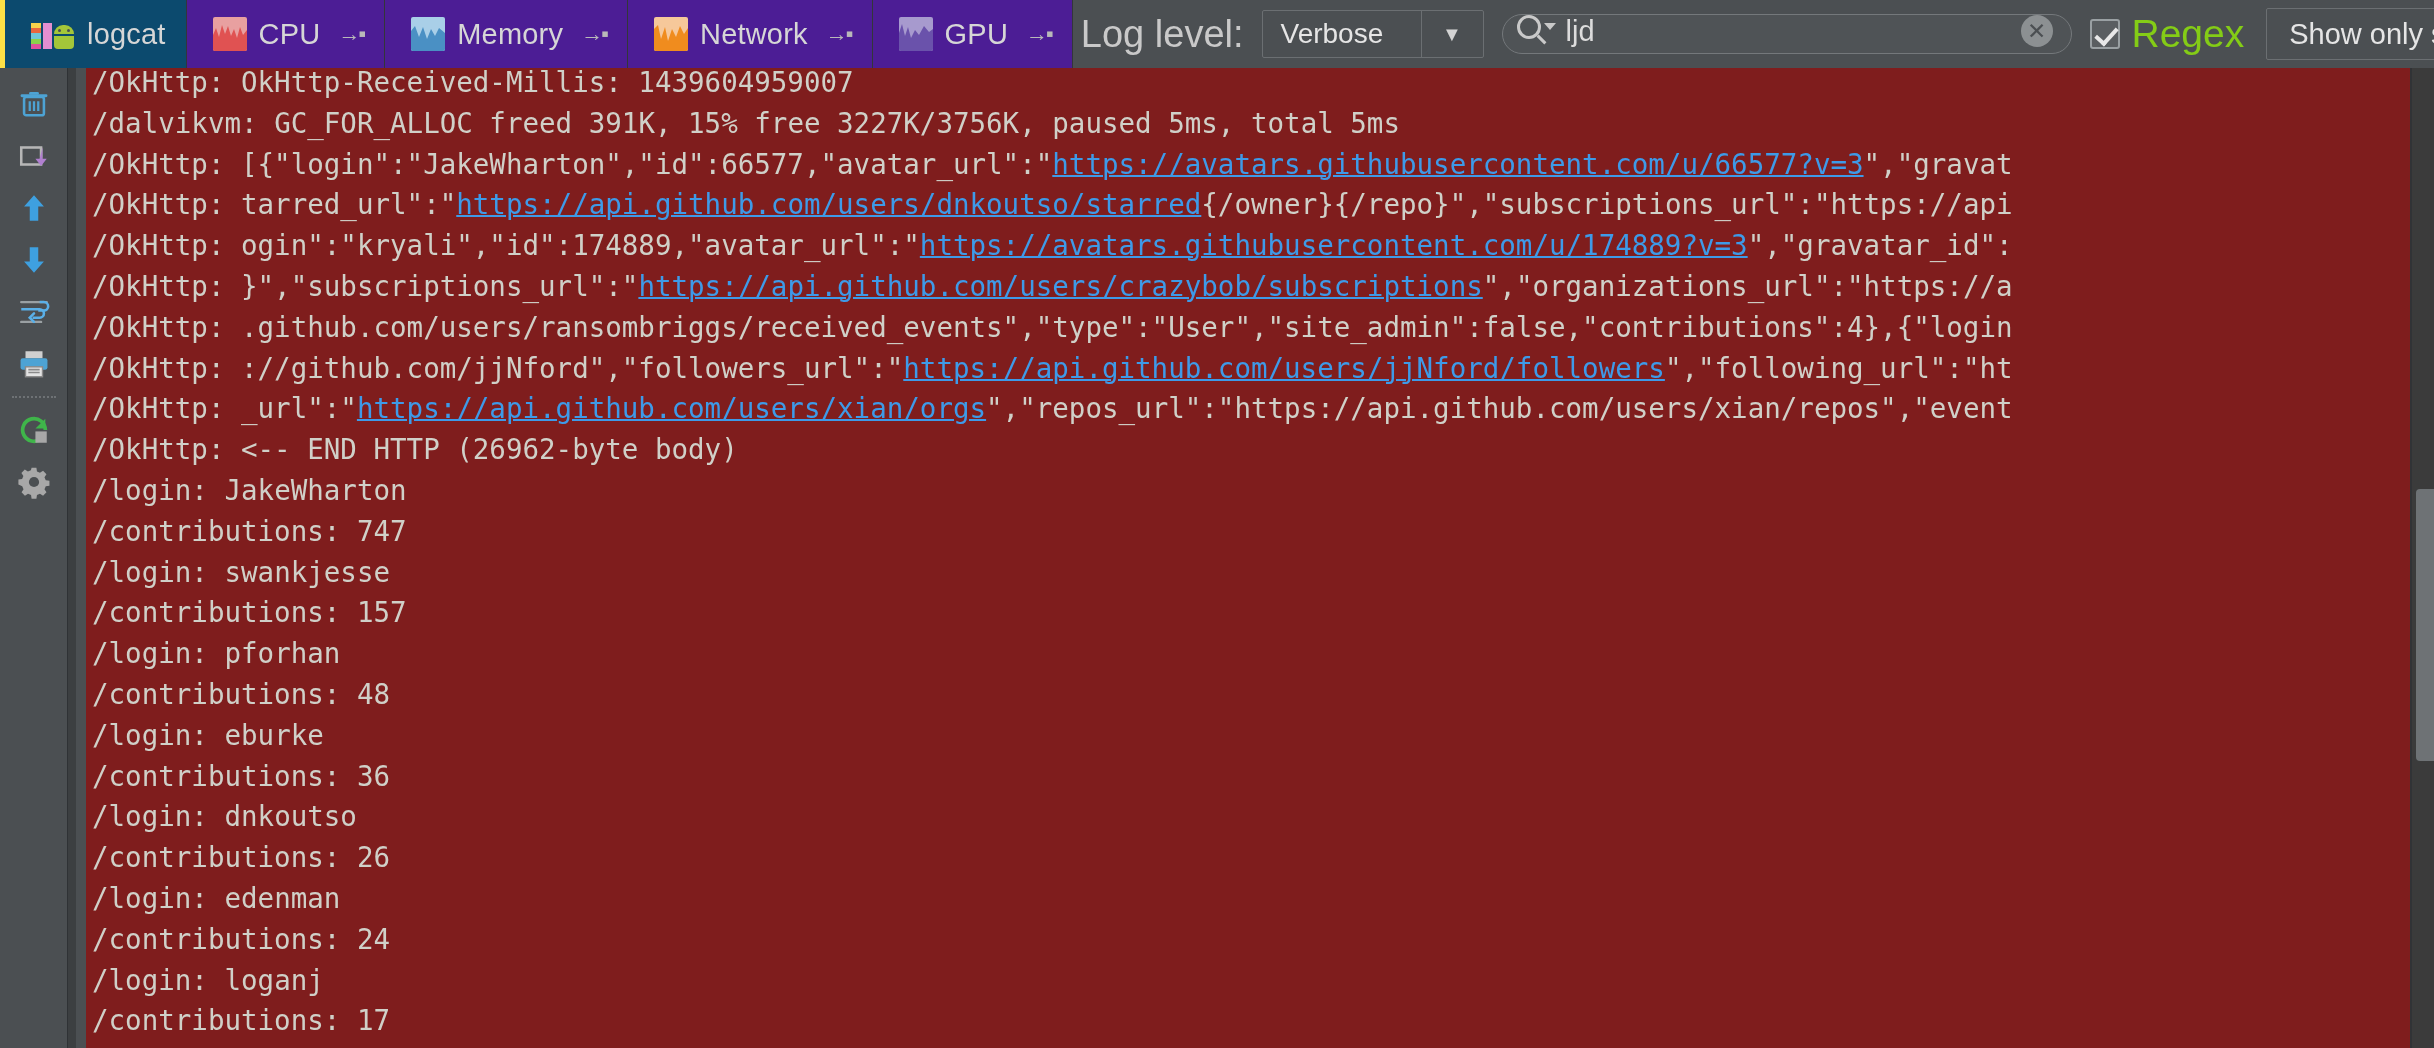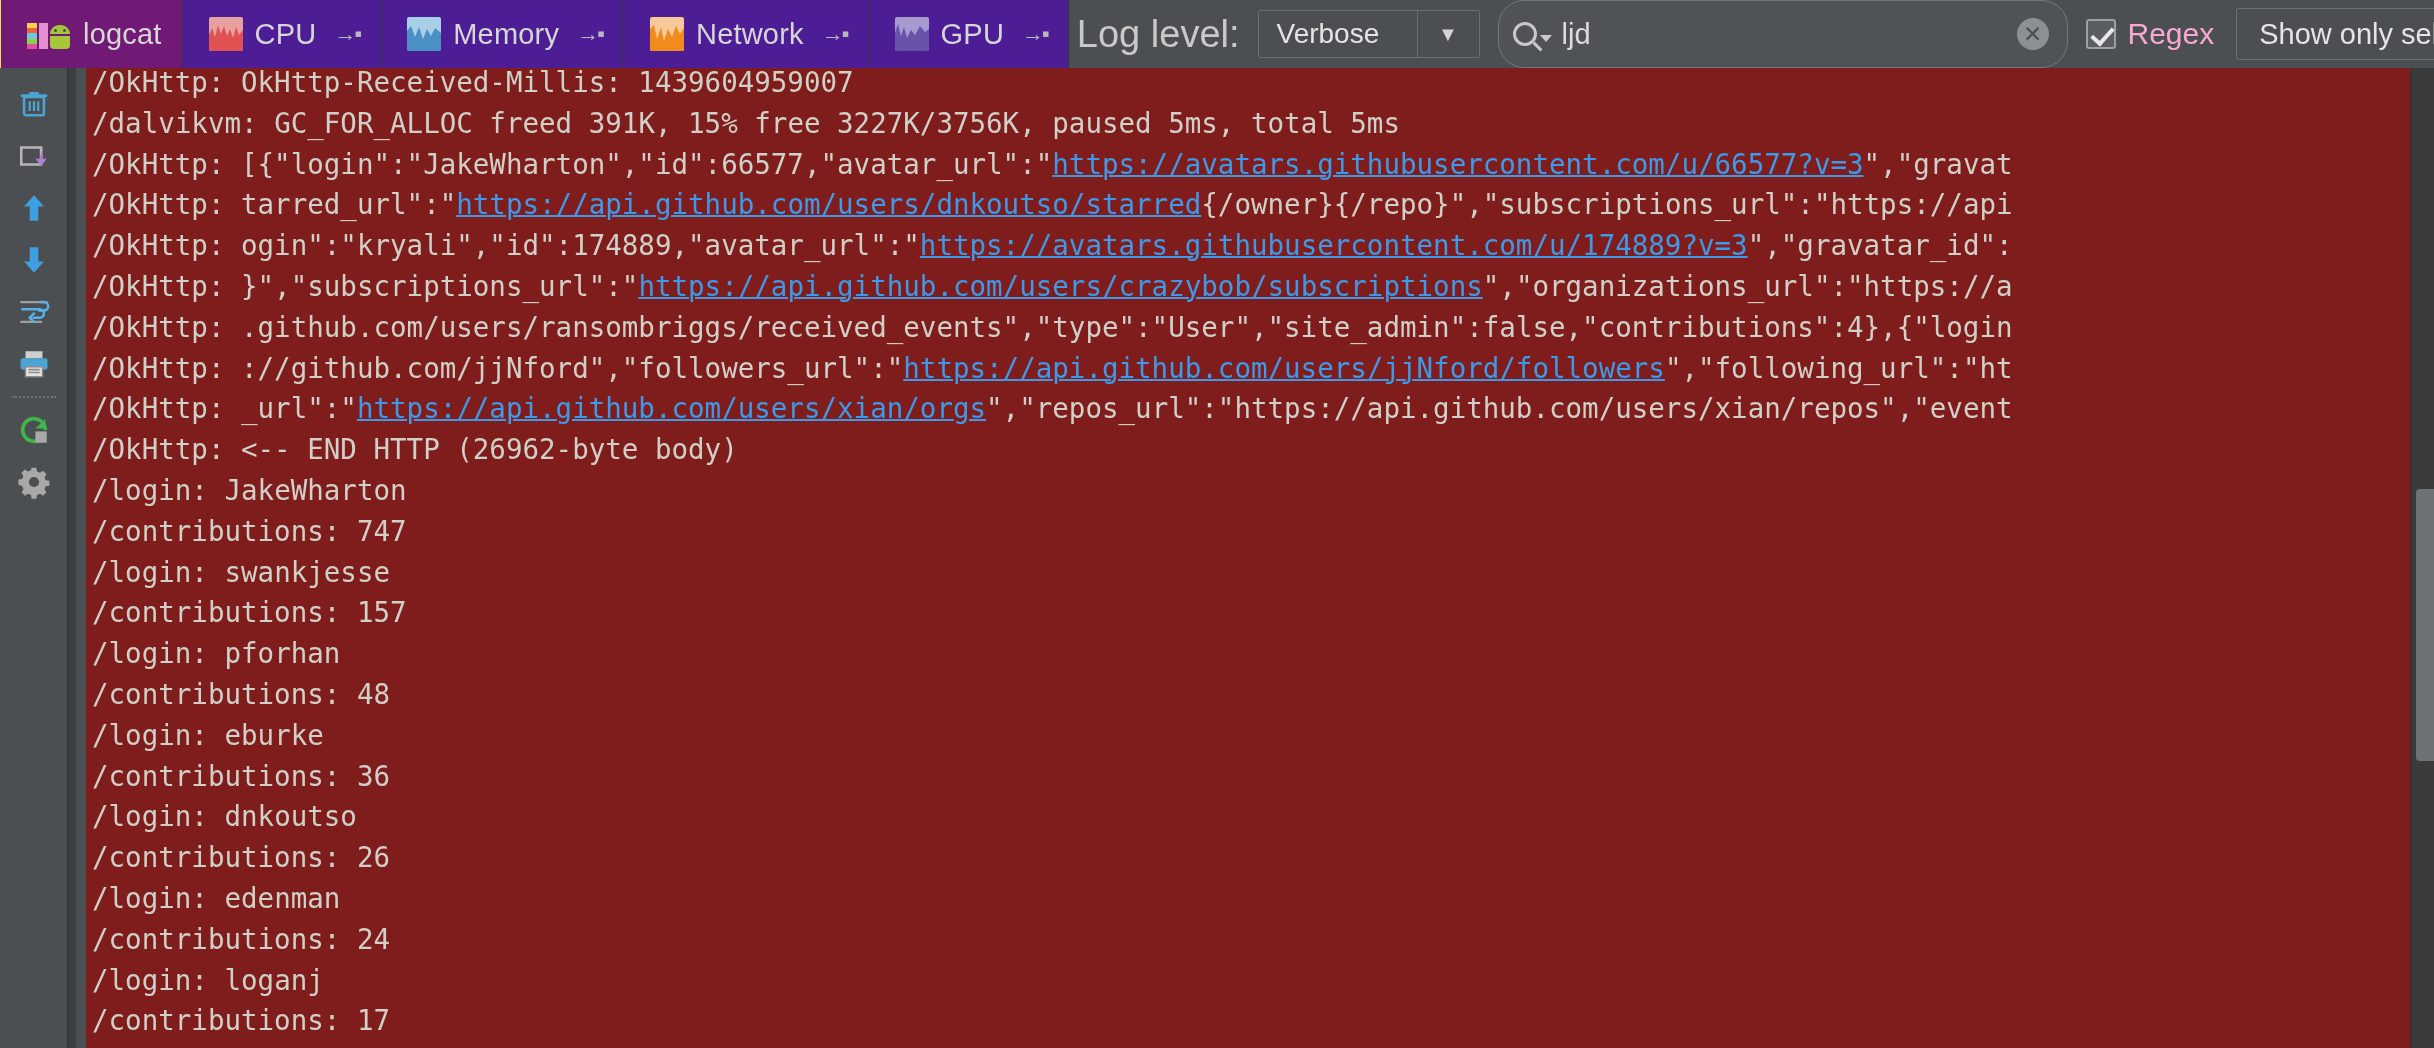--- a/index.html
+++ b/index.html
@@ -22,7 +22,7 @@
     background:#4c1d95;
     position:relative;
   }
-  .tab.first{ background:#701a75; border-left:1px solid #fde047; }
+  .tab.first{ background:#0c4a6e; border-left:5px solid #fde047; }
   .tab .tablabel{
     font-size:29px; color:#d6d6d6; letter-spacing:.2px;
     white-space:nowrap;

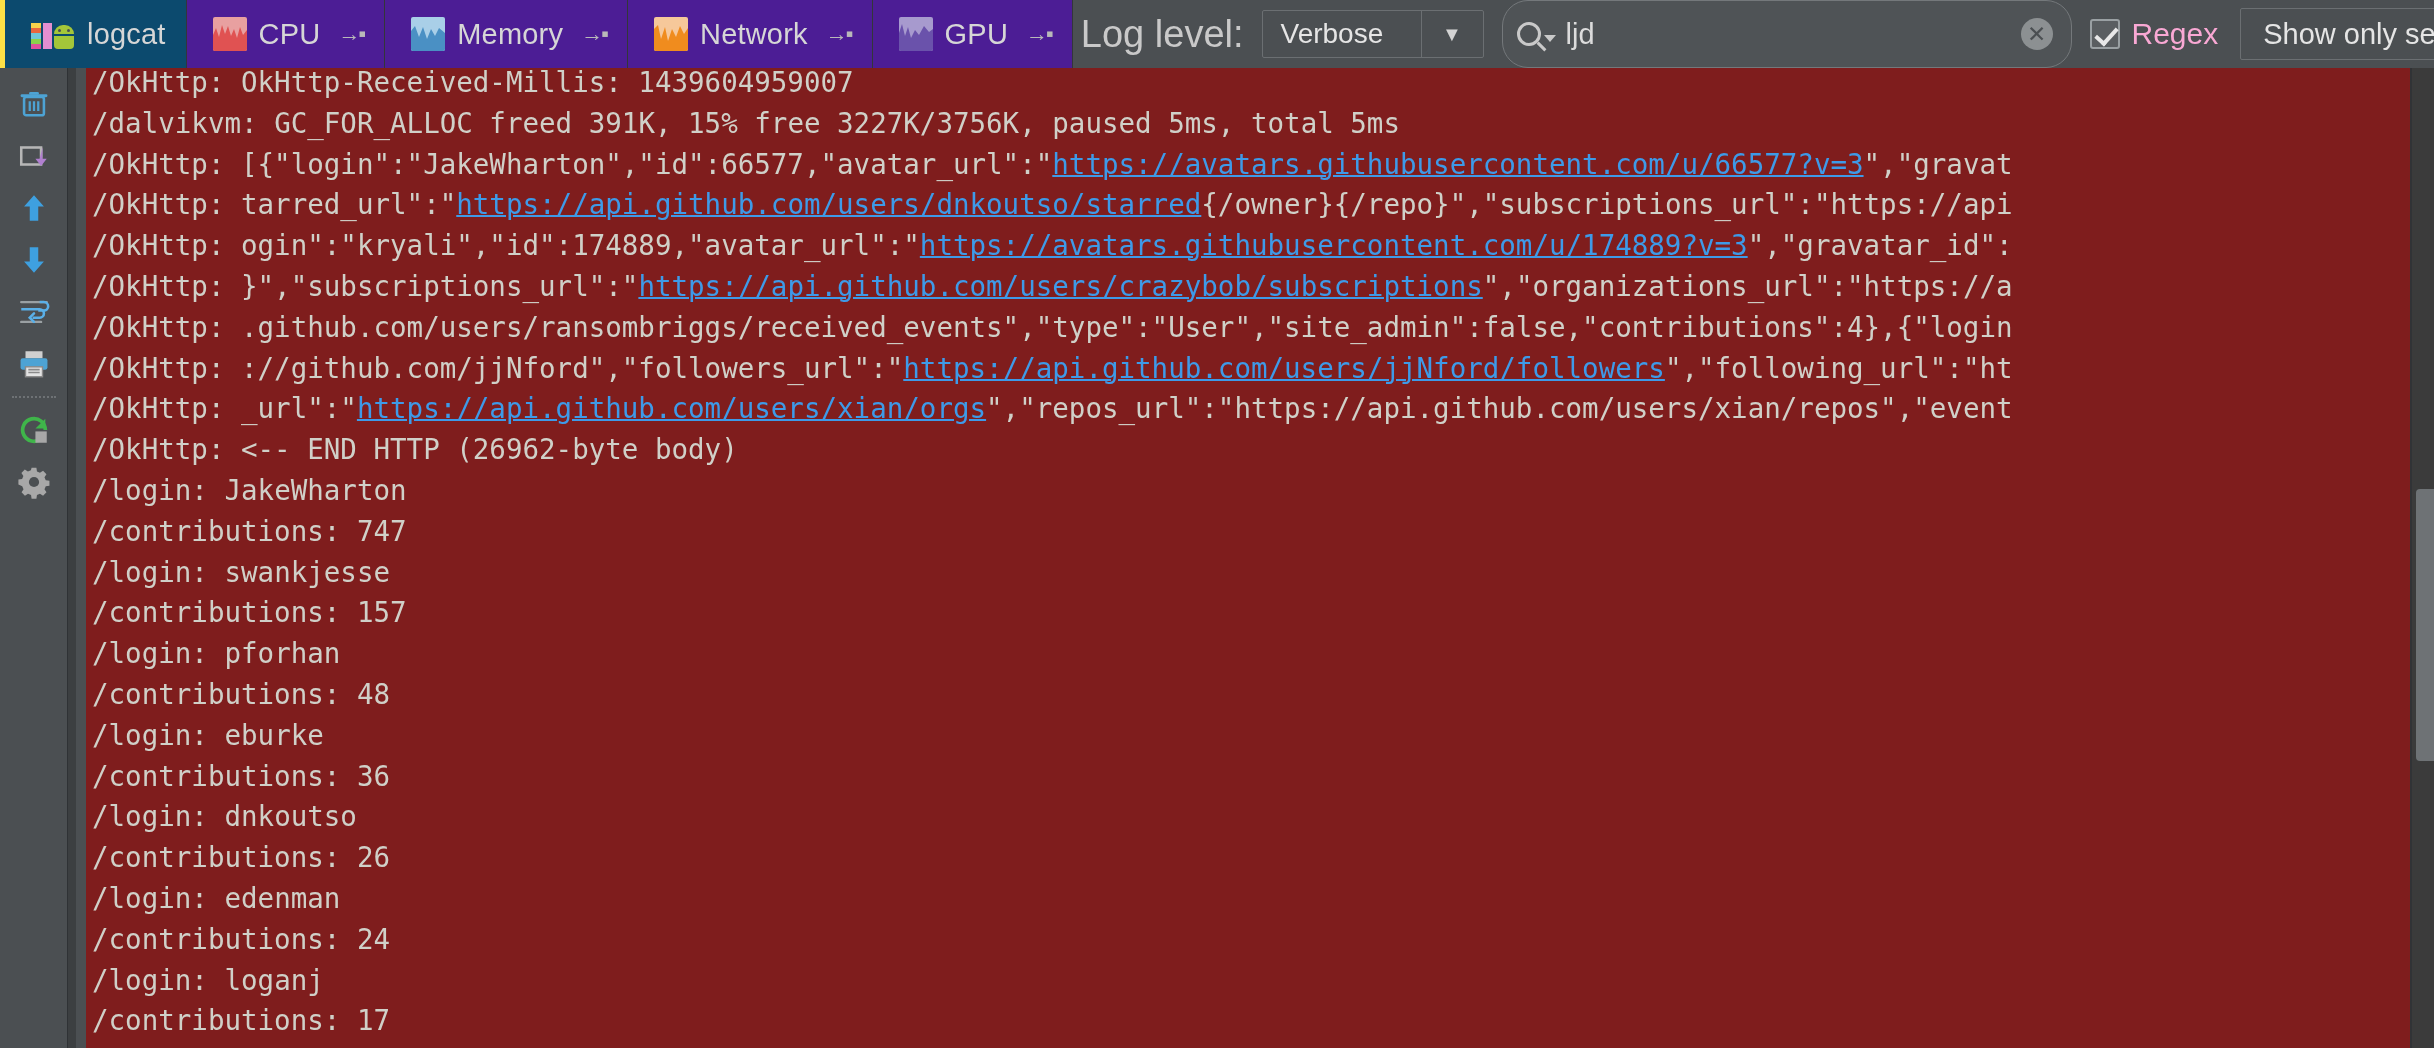--- a/index.html
+++ b/index.html
@@ -78,7 +78,7 @@
     font-size:20px; color:#d4d4d4;
   }
   #search-wrap{
-    display:flex; align-items:center; height:68px; width:570px;
+    display:flex; align-items:flex-start; height:40px; width:570px;
     border:1px solid #74787b; border-radius:26px;
     background:#4f5356; margin:0 18px; padding:0 18px 0 14px;
     position:relative;

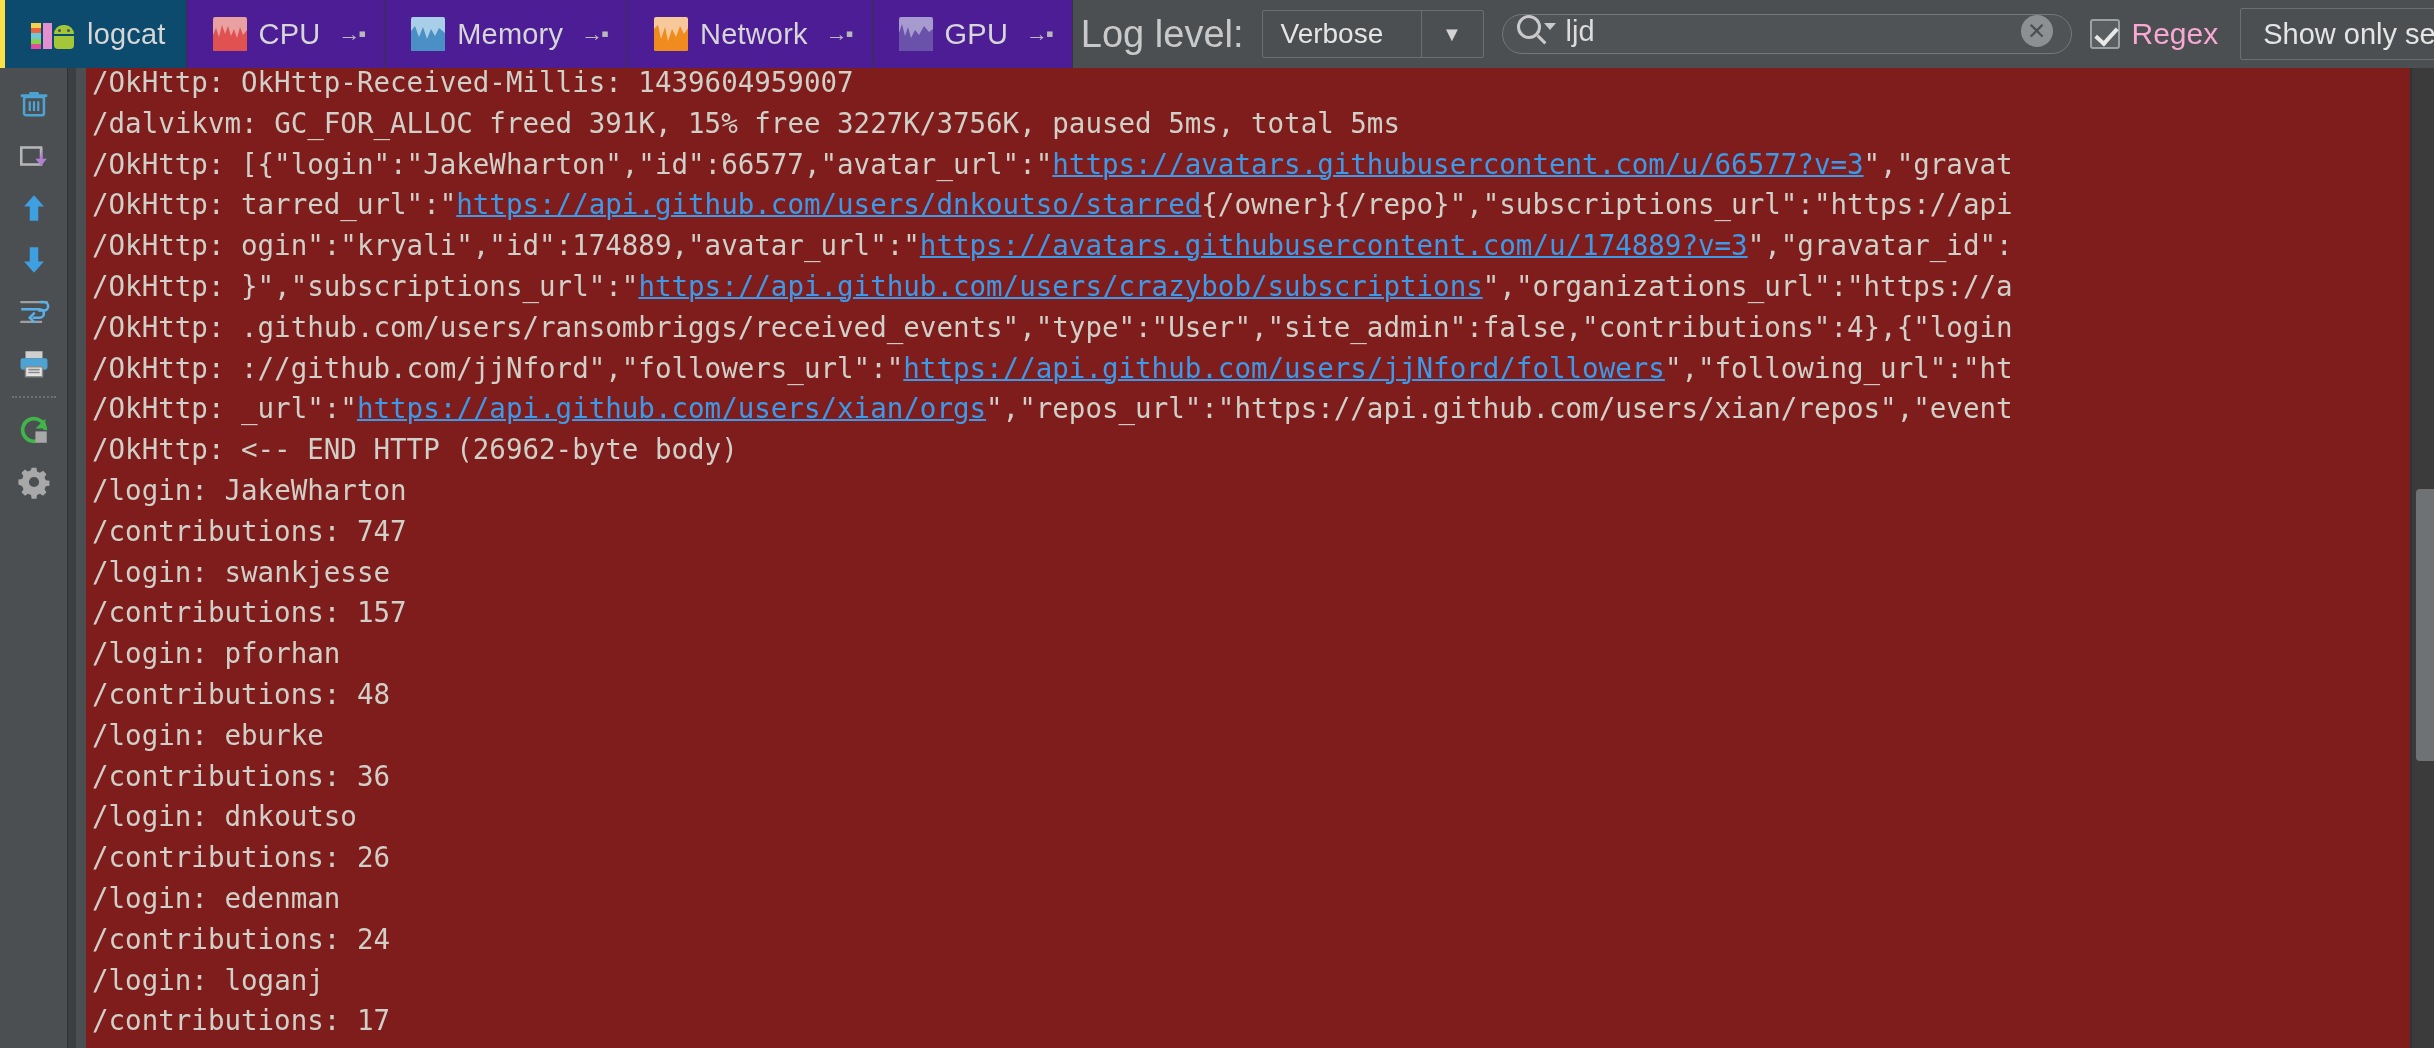--- a/index.html
+++ b/index.html
@@ -115,7 +115,7 @@
     width:9px;height:18px;border:solid #e8e8e8;border-width:0 4px 4px 0;
     transform:rotate(42deg);
   }
-  .chk-label{ font-size:30px; color:#f9a8d4; white-space:nowrap;}
+  .chk-label{ font-size:39px; color:#84cc16; white-space:nowrap;}
   #app-combo{ height:52px; margin-right:8px;}
   #app-combo .val{ font-size:29px; padding:0 22px; }
 

